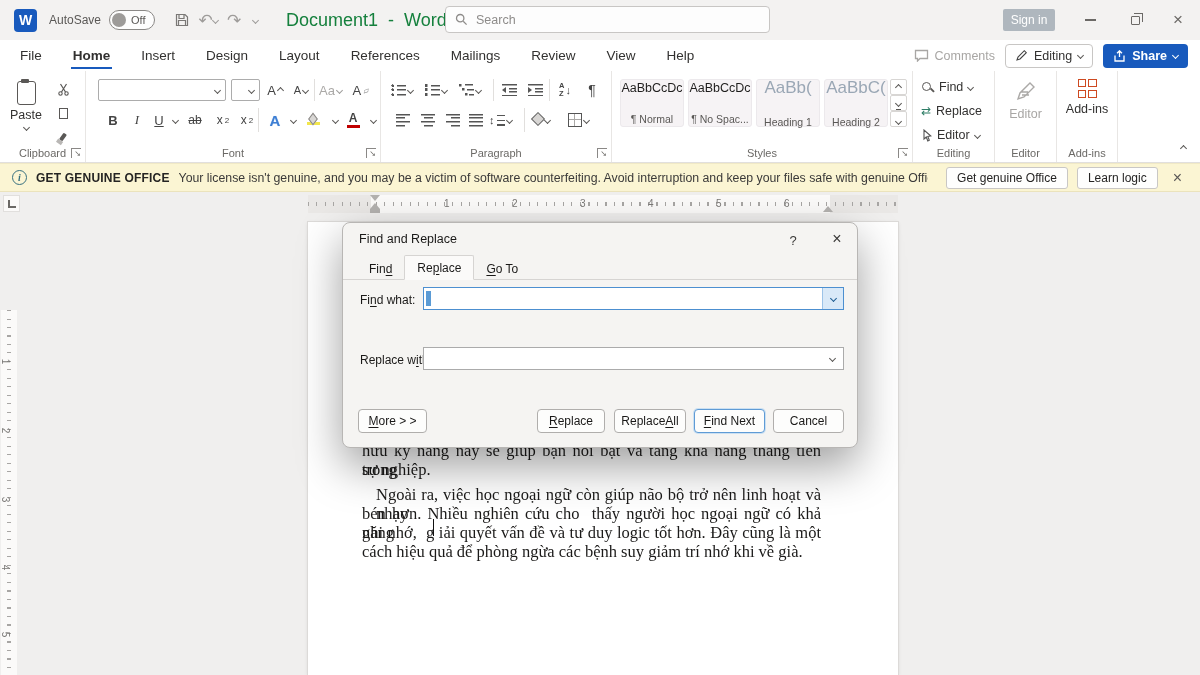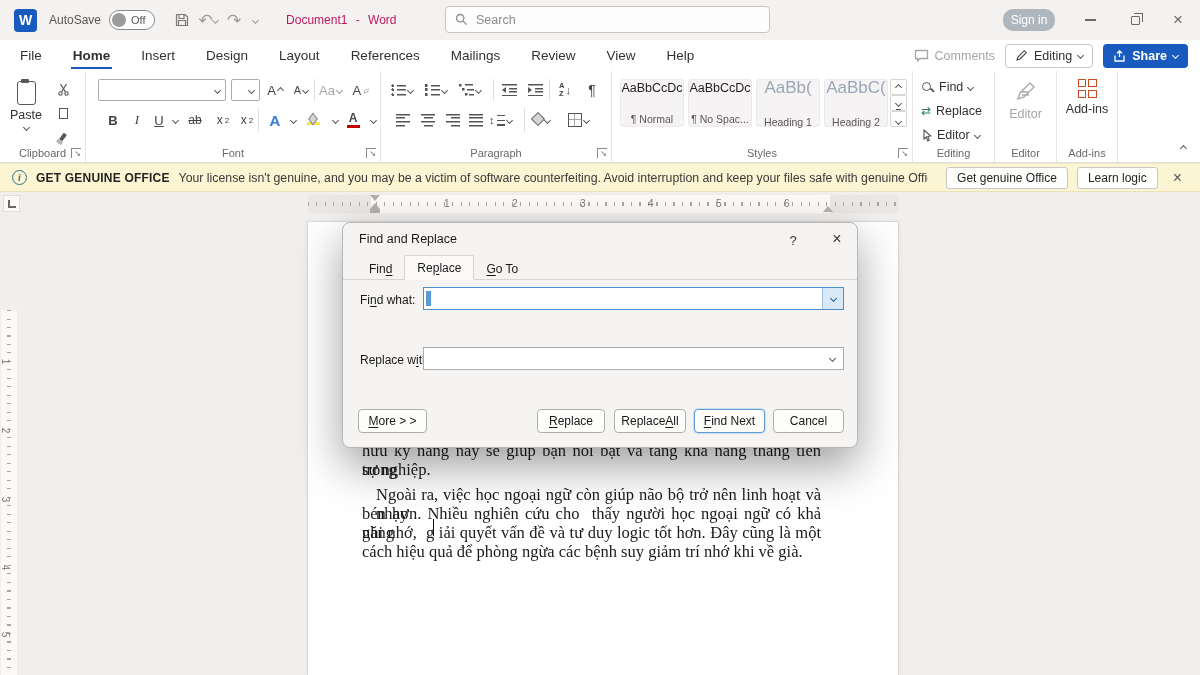--- a/index.html
+++ b/index.html
@@ -18,7 +18,7 @@
   .toggle span { font-size:11px; color:#5A5856; }
   .tb-btn { width:26px; height:26px; display:flex; align-items:center; justify-content:center; color:#8E8C8A; font-size:16px; }
   .qa-chev { margin:0 6px; }
-  .doc-title { font-size:12px; color:#be185d; margin-left:22px; word-spacing:5px; }
+  .doc-title { font-size:18px; color:#15803d; margin-left:22px; word-spacing:5px; }
   #searchbox { position:absolute; left:445px; top:6px; width:325px; height:27px; background:#FDFDFD;
                border:1px solid #C8C6C4; border-radius:4px; display:flex; align-items:center; padding:0 9px; gap:8px; }
   #searchbox span { font-size:12.5px; color:#8E8C8A; }

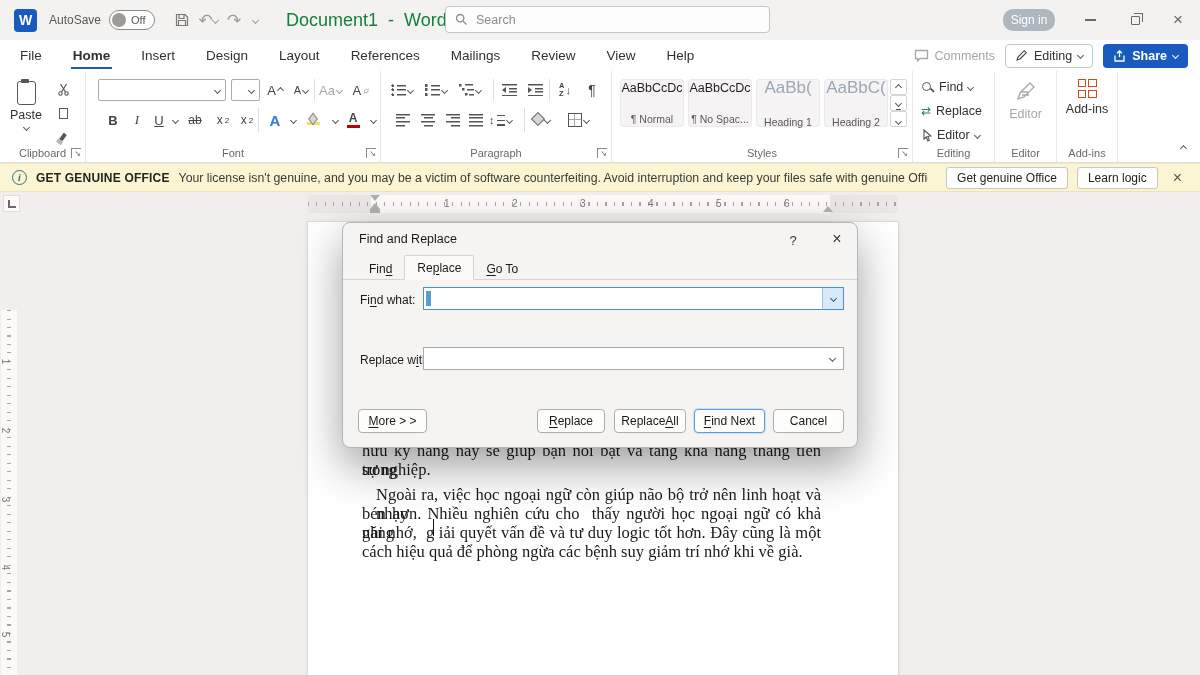--- a/index.html
+++ b/index.html
@@ -23,7 +23,7 @@
                border:1px solid #C8C6C4; border-radius:4px; display:flex; align-items:center; padding:0 9px; gap:8px; }
   #searchbox span { font-size:12.5px; color:#8E8C8A; }
   #signin { position:absolute; left:1003px; top:9px; width:52px; height:22px; background:#AFB7BE; color:#fff;
-            font-size:12px; border-radius:10px; display:flex; align-items:center; justify-content:center; }
+            font-size:12px; border-radius:2px; display:flex; align-items:center; justify-content:center; }
   .winctl { position:absolute; top:7px; width:28px; height:26px; display:flex; align-items:center; justify-content:center; color:#6B6966; }
   .min-bar { width:11px; height:1.4px; background:#6B6966; }
   .restore { width:9px; height:9px; border:1.2px solid #6B6966; border-radius:1px; position:relative; }

